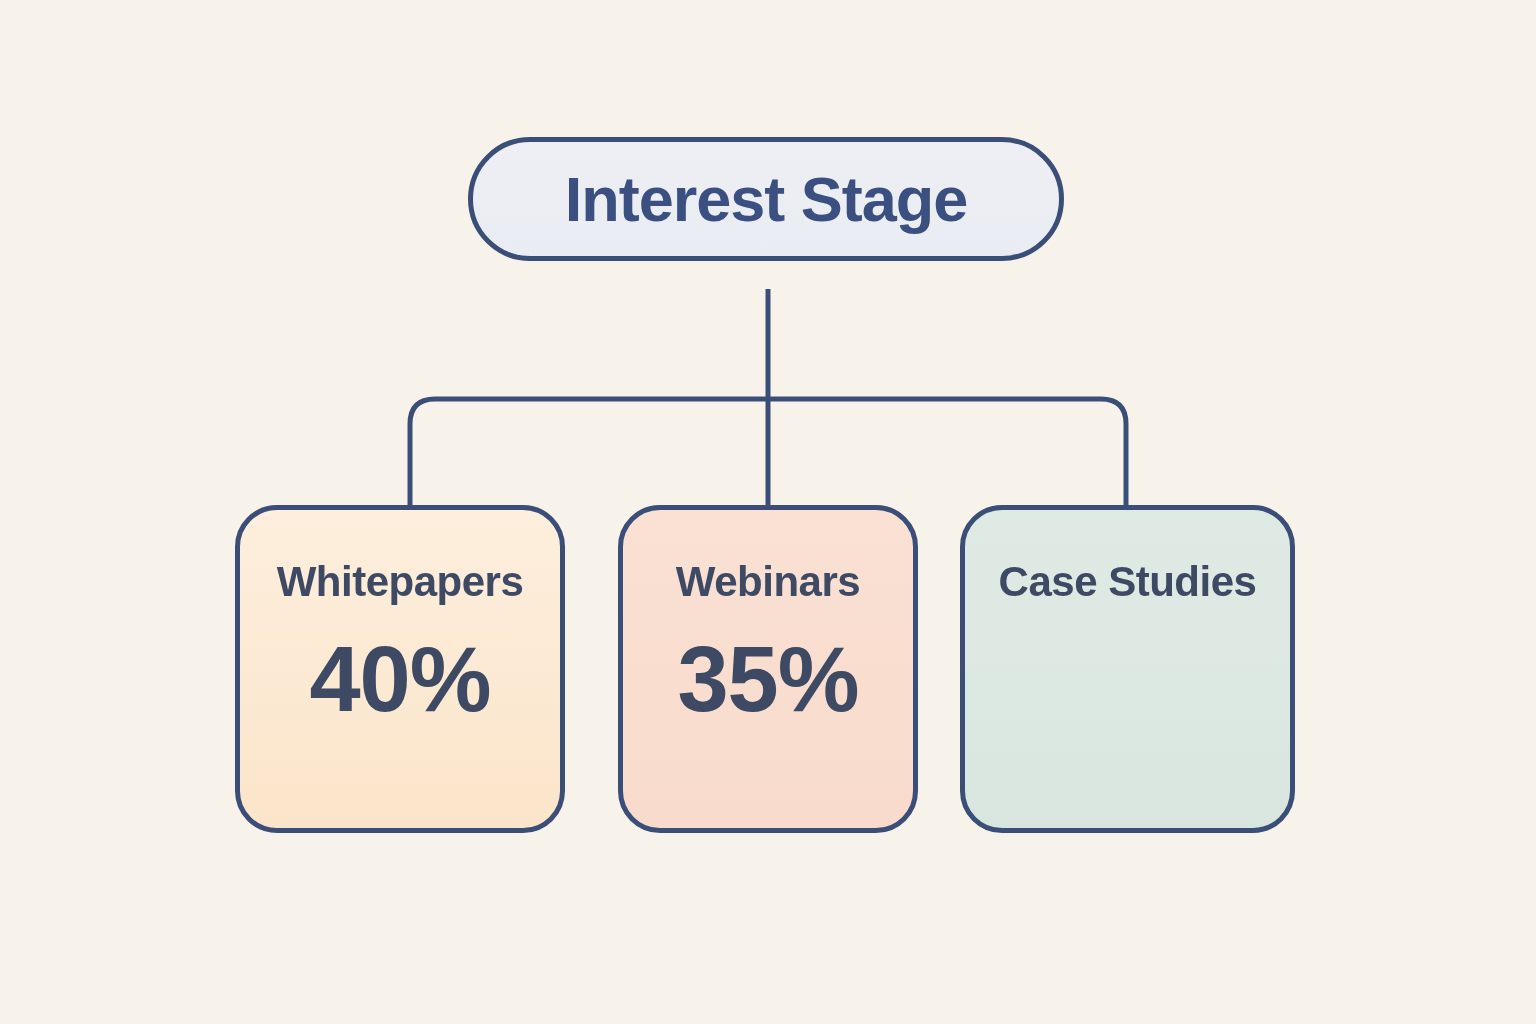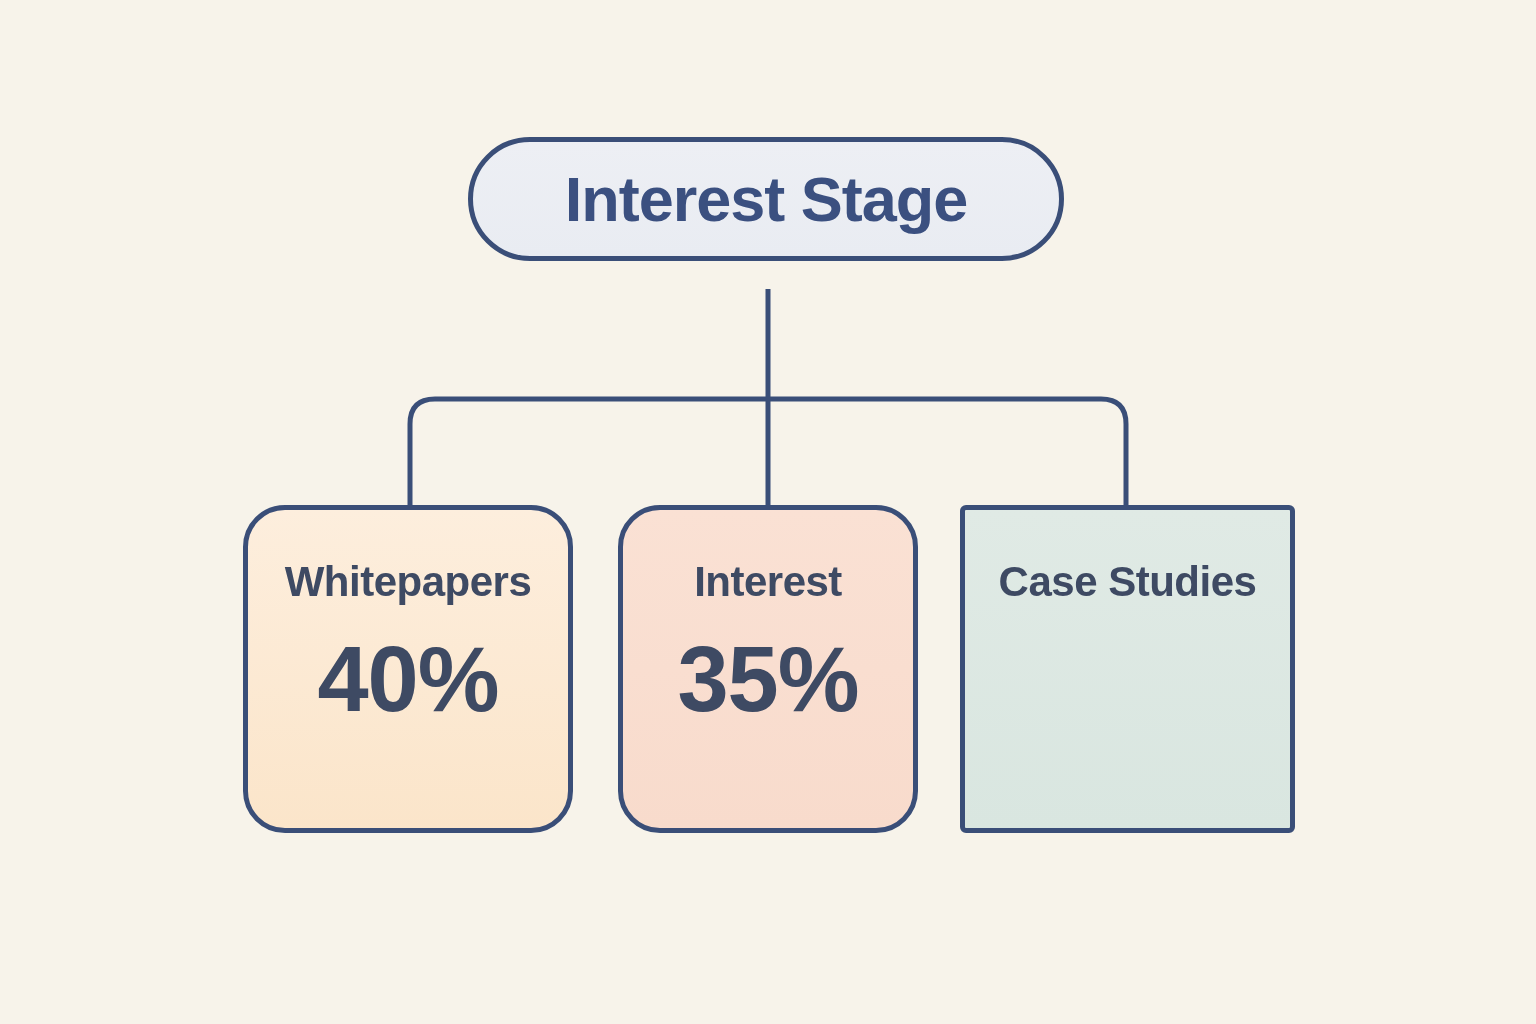--- a/index.html
+++ b/index.html
@@ -52,7 +52,7 @@
     border-radius: 42px;
     padding-top: 49px;
   }
-  .child-node.whitepapers { left: 243px; width: 330px; background: linear-gradient(180deg, #fdeedd 0%, #fbe5ca 100%); }
+  .child-node.whitepapers { left: 235px; width: 330px; background: linear-gradient(180deg, #fdeedd 0%, #fbe5ca 100%); }
   .child-node.webinars    { left: 618px; width: 300px; background: linear-gradient(180deg, #fae1d4 0%, #f8dbcc 100%); }
   .child-node.case-studies{ left: 960px; width: 335px; background: linear-gradient(180deg, #e0eae5 0%, #d9e6e0 100%); border-radius: 6px; }
 

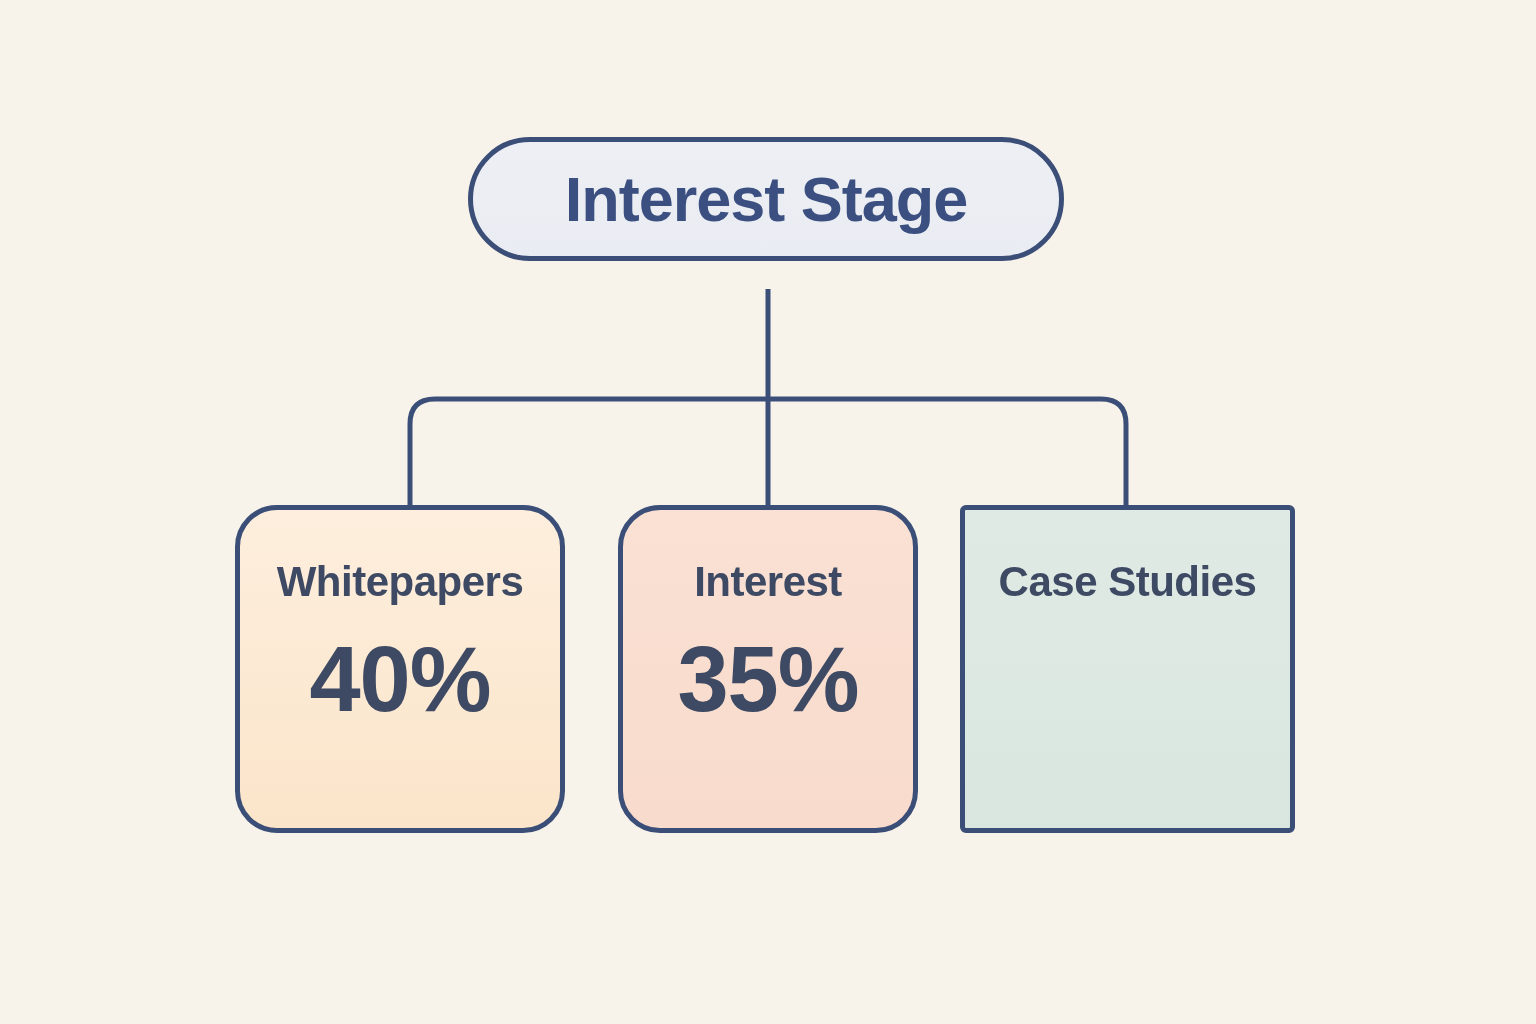--- a/index.html
+++ b/index.html
@@ -92,7 +92,7 @@
   </div>
 
   <div class="node child-node webinars" style="border-color: rgb(58, 78, 120);">
-    <div class="child-label" style="color: rgb(62, 74, 99);">Interest</div>
+    <div class="child-label" style="color: rgb(62, 74, 99);">Webinars</div>
     <div class="child-value" style="color: rgb(62, 74, 99);">35%</div>
   </div>
 

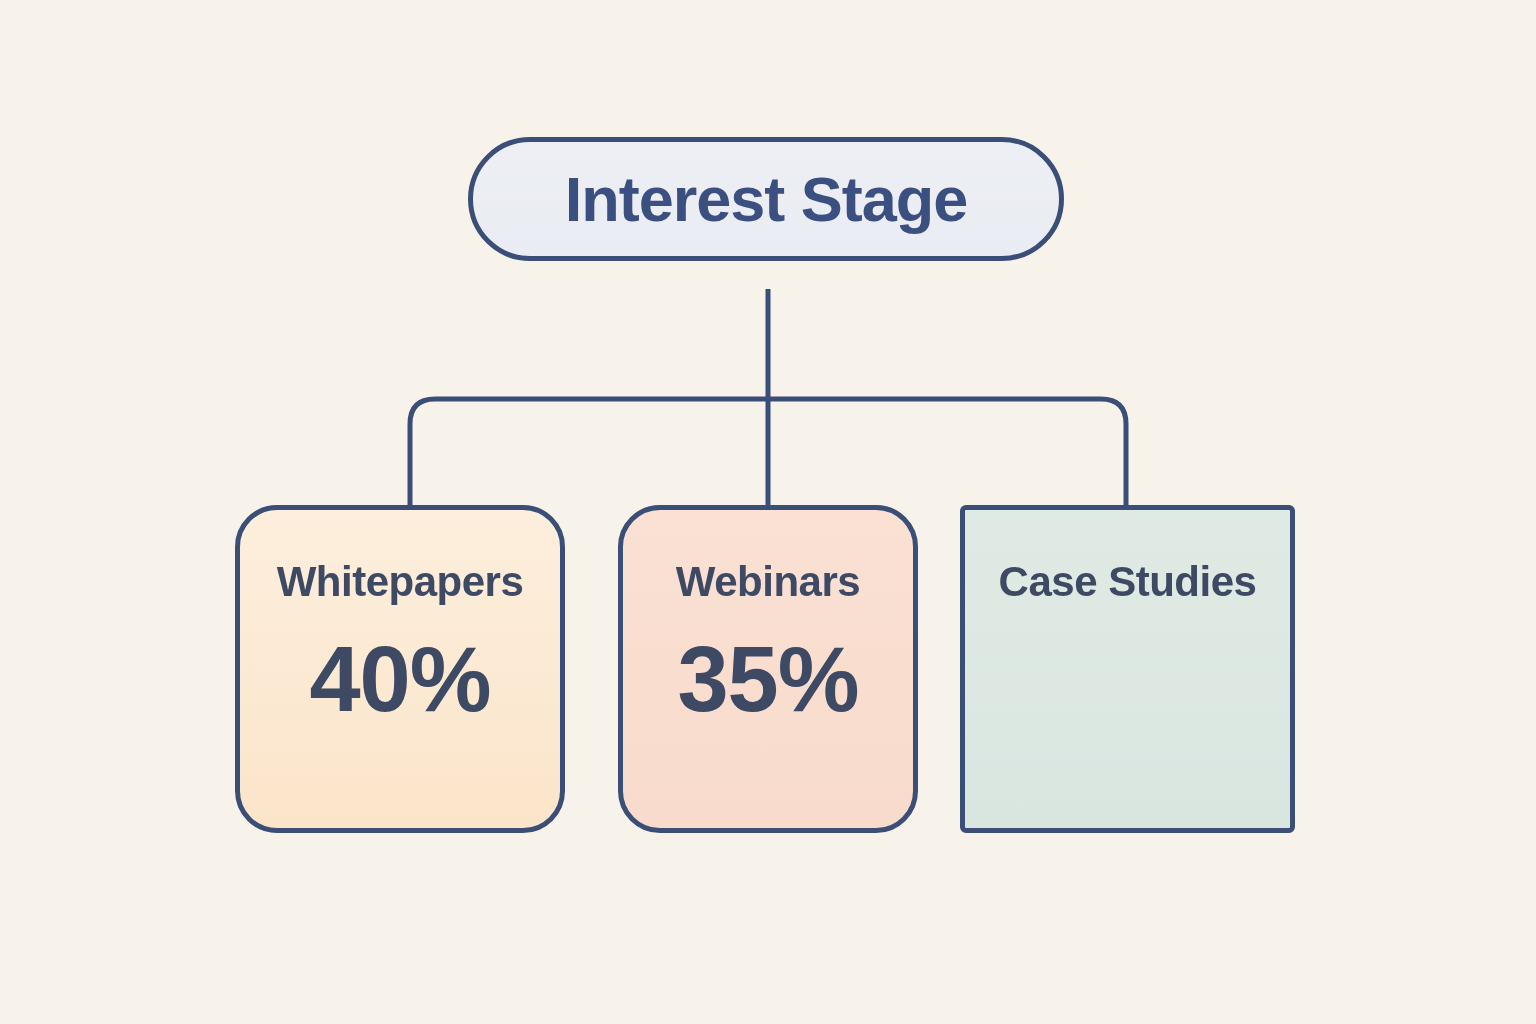--- a/index.html
+++ b/index.html
@@ -54,7 +54,7 @@
   }
   .child-node.whitepapers { left: 235px; width: 330px; background: linear-gradient(180deg, #fdeedd 0%, #fbe5ca 100%); }
   .child-node.webinars    { left: 618px; width: 300px; background: linear-gradient(180deg, #fae1d4 0%, #f8dbcc 100%); }
-  .child-node.case-studies{ left: 960px; width: 335px; background: linear-gradient(180deg, #e0eae5 0%, #d9e6e0 100%); border-radius: 6px; }
+  .child-node.case-studies{ left: 960px; width: 335px; background: linear-gradient(180deg, #e0eae5 0%, #d9e6e0 100%); }
 
   .child-label {
     font-size: 42px;

